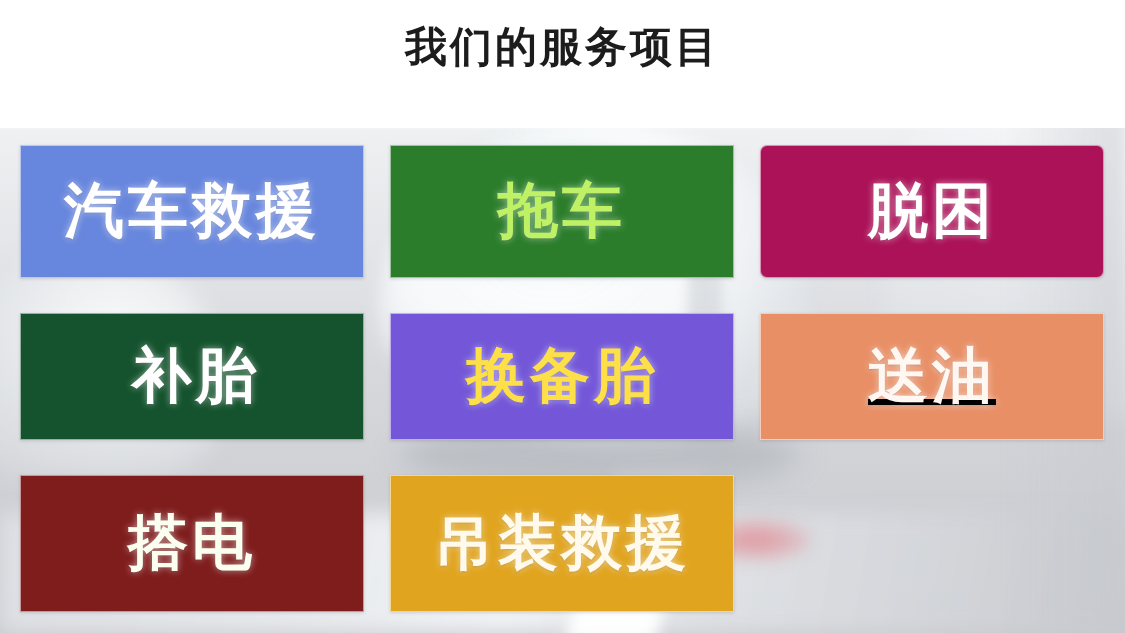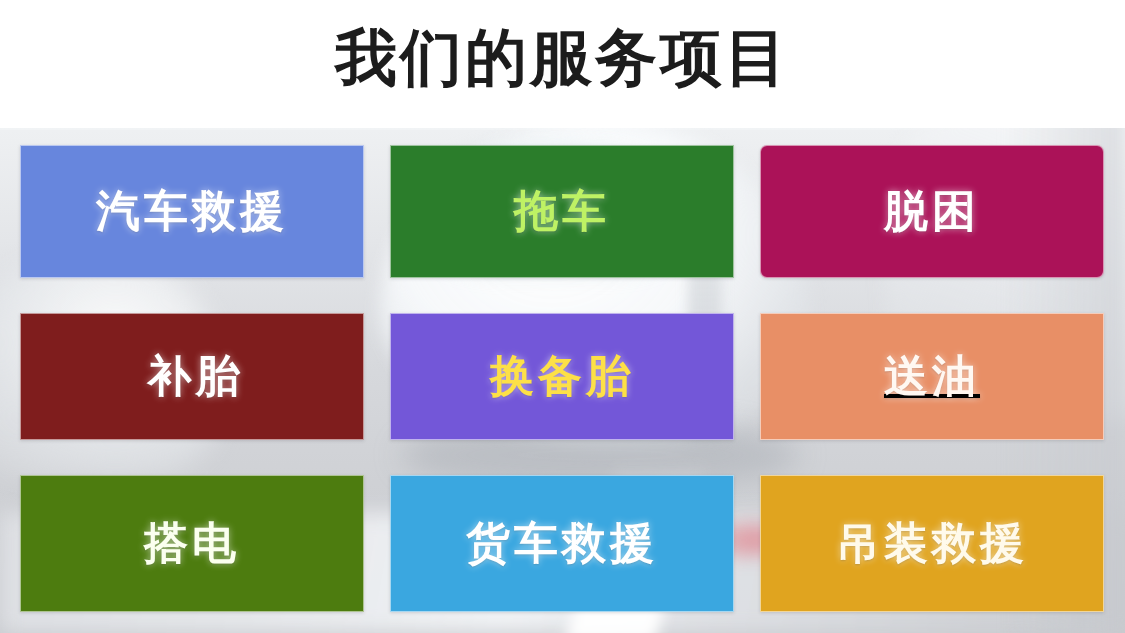--- a/index.html
+++ b/index.html
@@ -175,7 +175,7 @@
     left: 0; right: 0;
     top: 24px;
     text-align: center;
-    font-size: 62px;
+    font-size: 42px;
     font-weight: 700;
     letter-spacing: 3px;
     color: #1c1c1c;

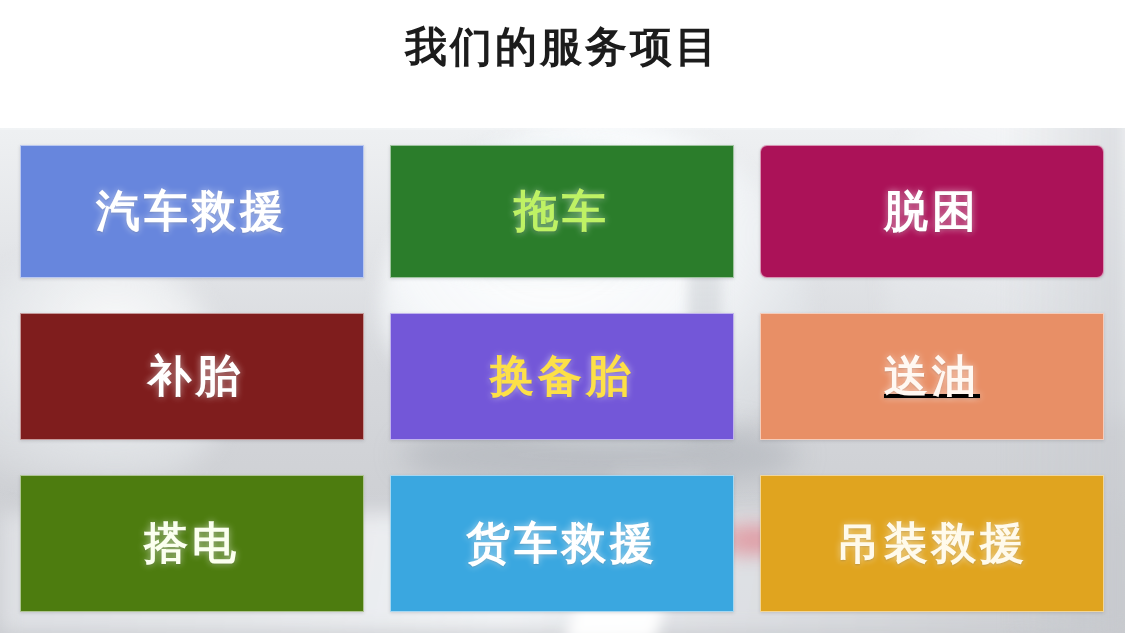--- a/index.html
+++ b/index.html
@@ -205,7 +205,7 @@
     box-shadow: 0 1px 3px rgba(60,60,70,0.18);
   }
   .tile-label {
-    font-size: 44px;
+    font-size: 60px;
     font-weight: 700;
     letter-spacing: 4px;
     color: #ffffff;

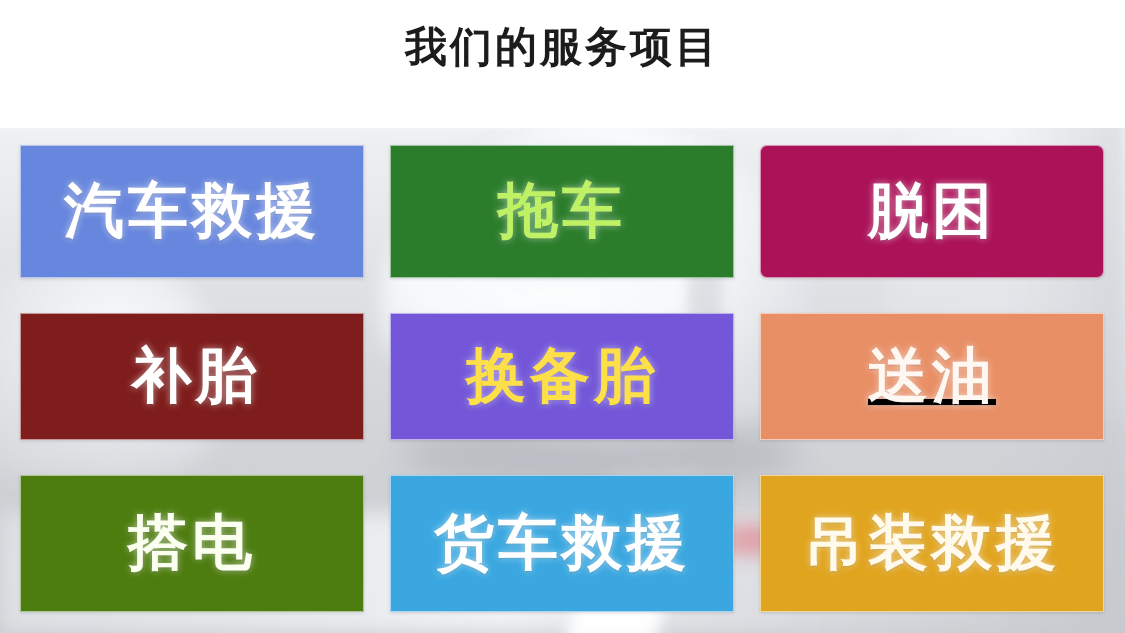--- a/index.html
+++ b/index.html
@@ -251,7 +251,7 @@
       <span class="tile-label" style="color: rgb(255, 255, 255);">脱困</span>
     </div>
 
-    <div class="tile" style="background: #7f1d1d; padding-left: 7px;">
+    <div class="tile" style="background: #14532d; padding-left: 7px;">
       <span class="tile-label" style="color: rgb(255, 255, 255);">补胎</span>
     </div>
 

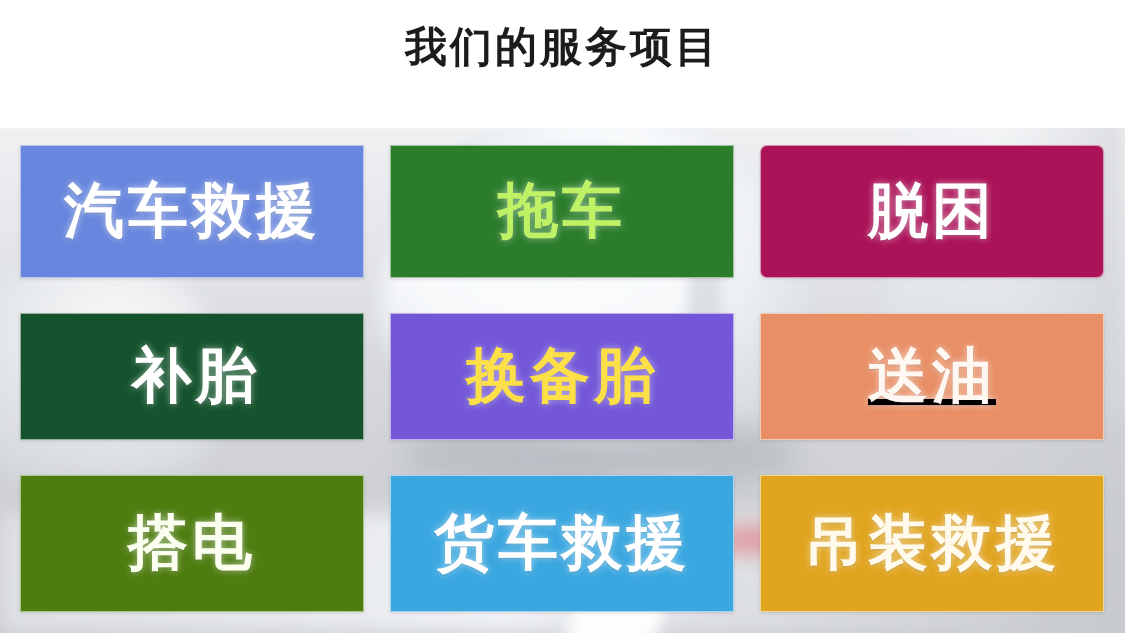--- a/index.html
+++ b/index.html
@@ -263,7 +263,7 @@
       <span class="tile-label" style="color: rgb(255, 248, 242);">送油</span>
     </div>
 
-    <div class="tile" style="background: #4d7c0f; font-family: Liberation Serif, serif;">
+    <div class="tile" style="background: #7f1d1d; font-family: Liberation Serif, serif;">
       <span class="tile-label" style="color: rgb(251, 255, 239);">搭电</span>
     </div>
 

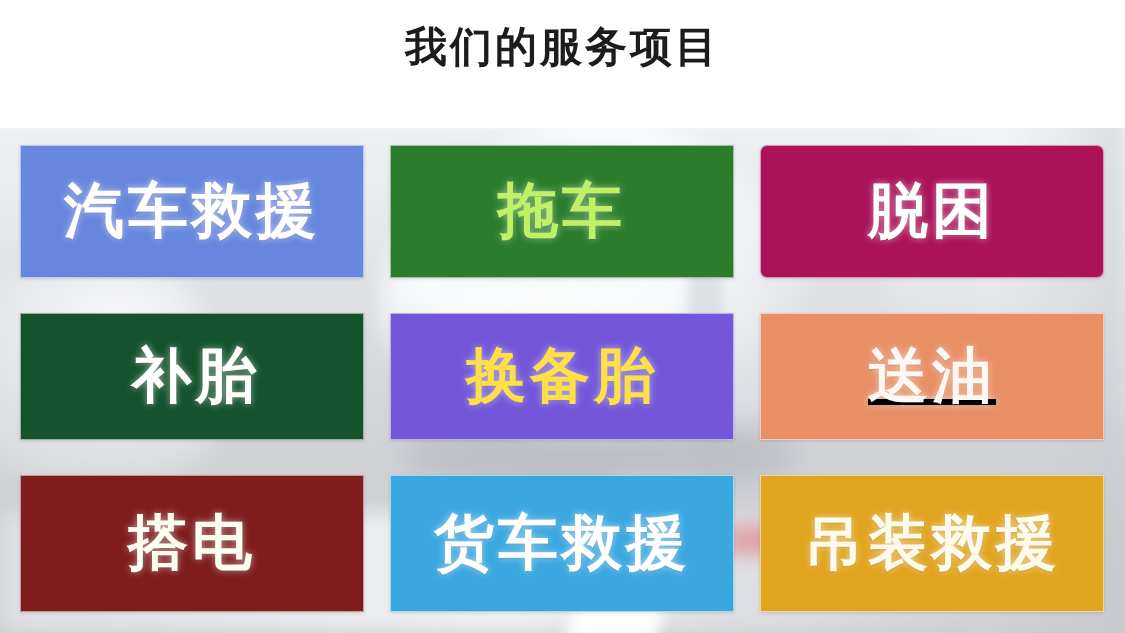--- a/index.html
+++ b/index.html
@@ -267,9 +267,6 @@
       <span class="tile-label" style="color: rgb(251, 255, 239);">搭电</span>
     </div>
 
-    <div class="tile" style="background: rgb(58, 167, 224);">
-      <span class="tile-label" style="color: rgb(255, 255, 255);">货车救援</span>
-    </div>
 
     <div class="tile" style="background: rgb(224, 164, 31);">
       <span class="tile-label" style="color: rgb(255, 250, 235);">吊装救援</span>

